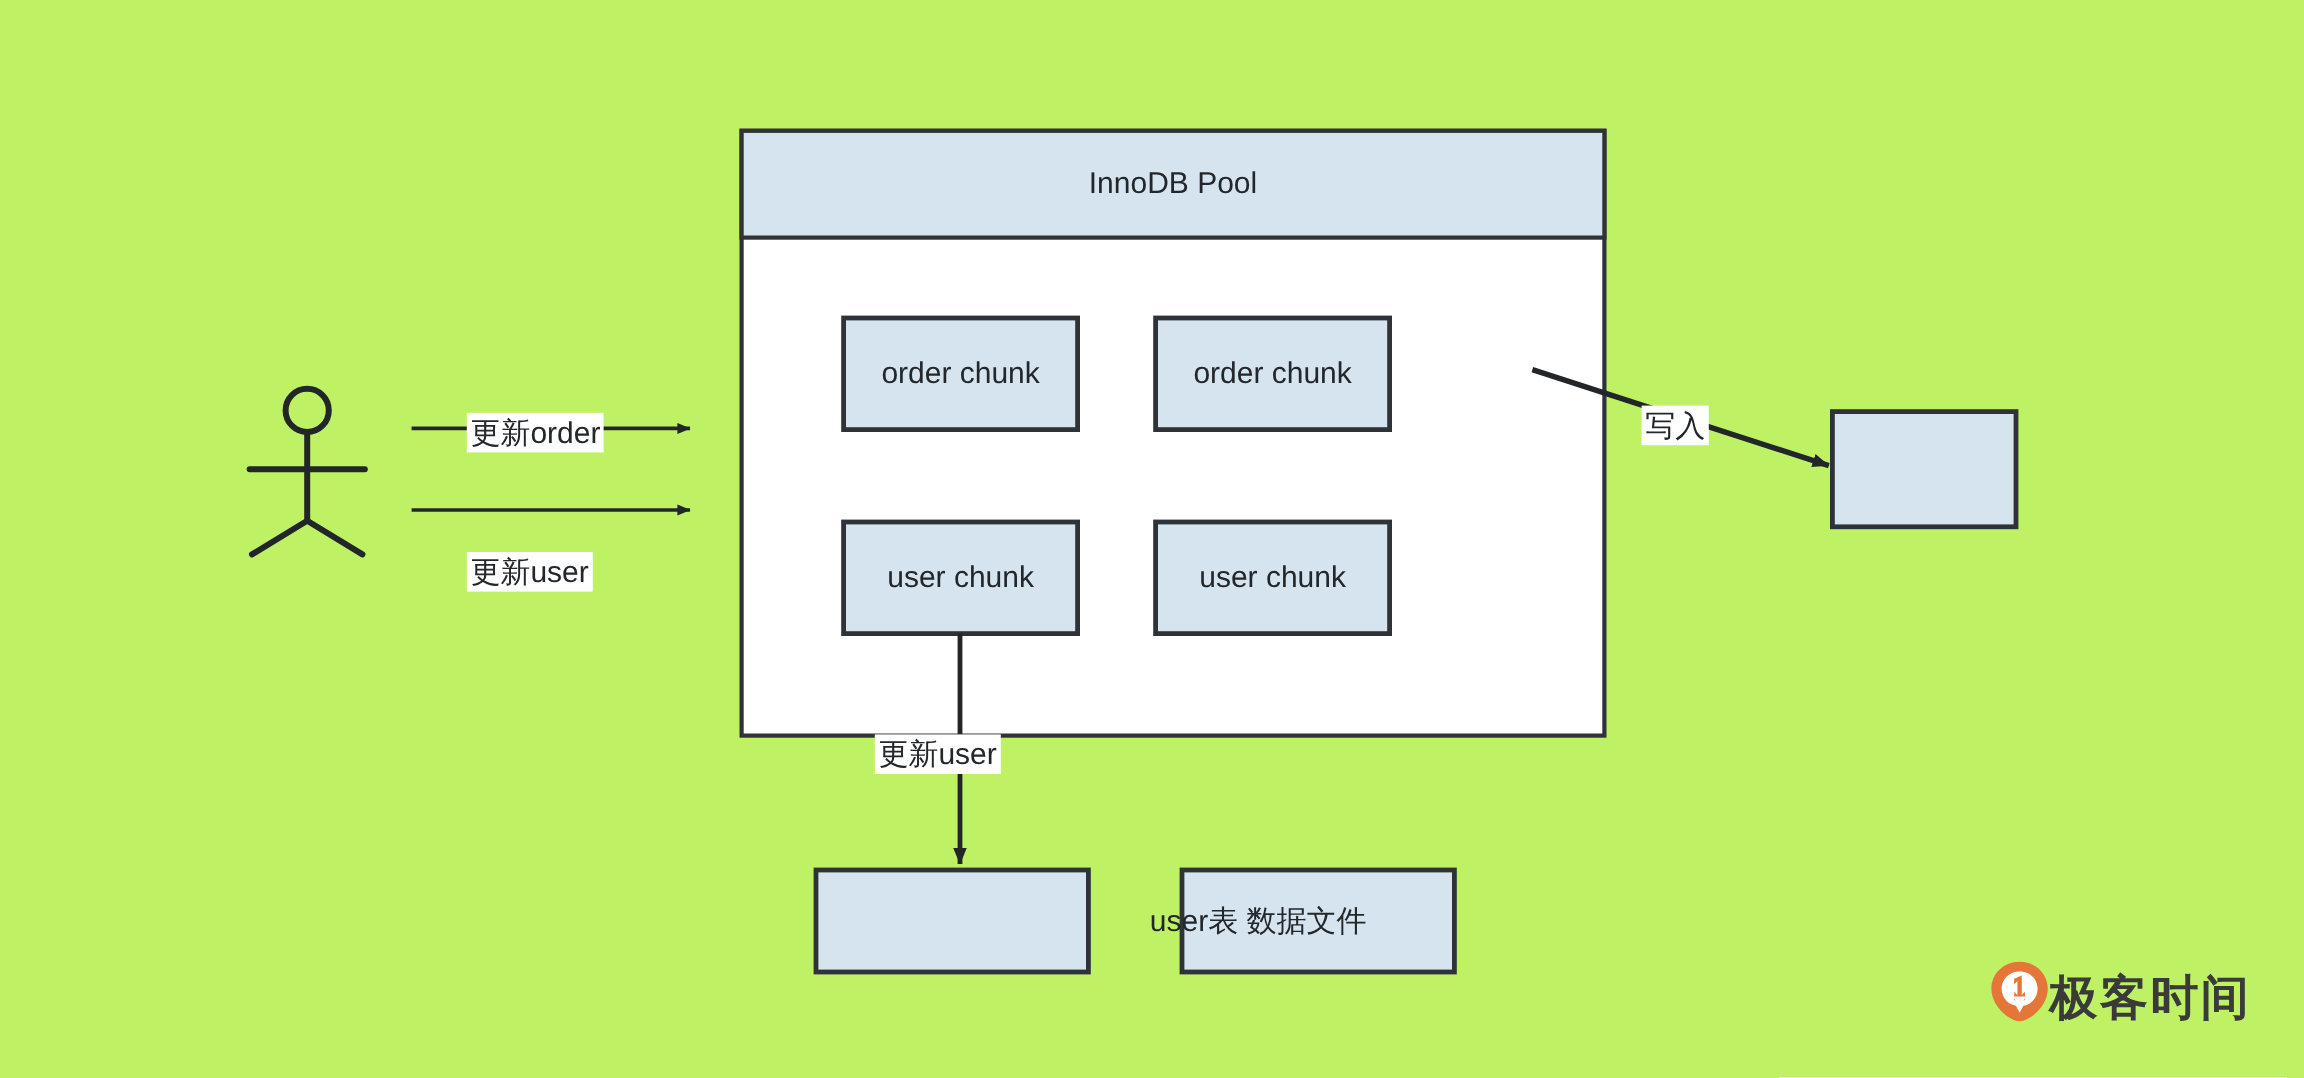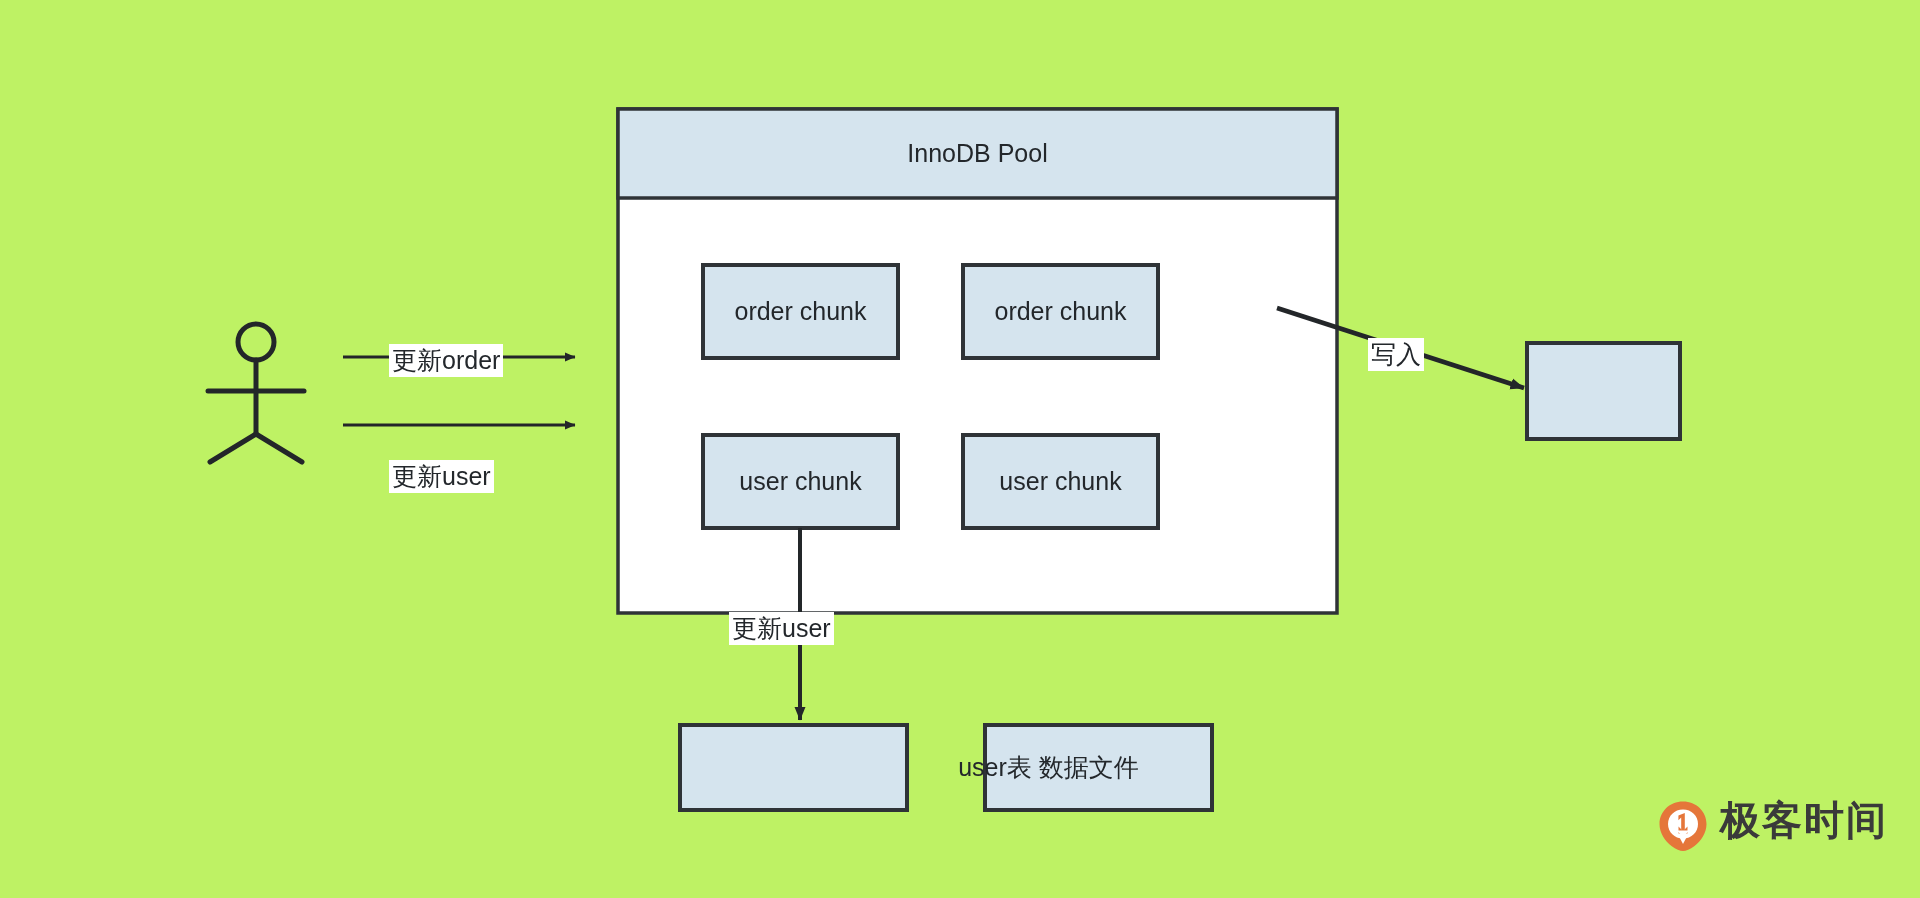--- a/index.html
+++ b/index.html
@@ -47,8 +47,7 @@
     left: 1658px;
     top: 800px;
     display: flex;
-    align-items: flex-start;
-    gap: 12px;
+    align-items: flex-end;
   }
   #brand-text {
     font-size: 40px;

